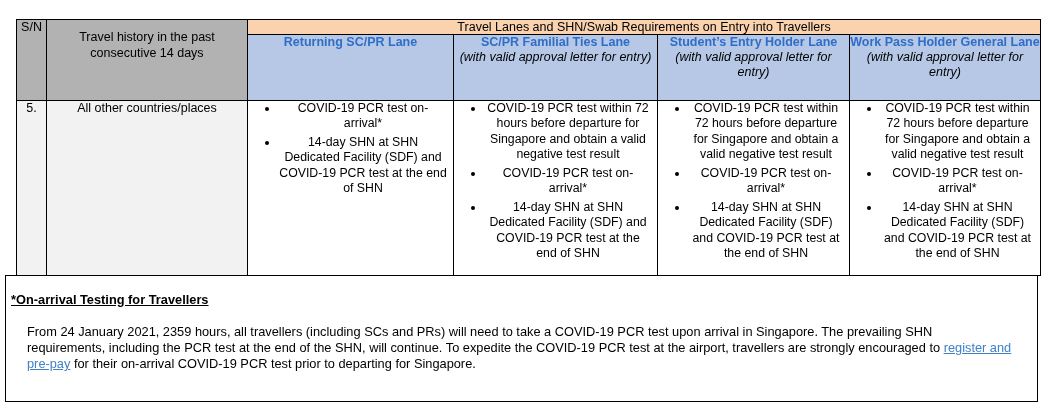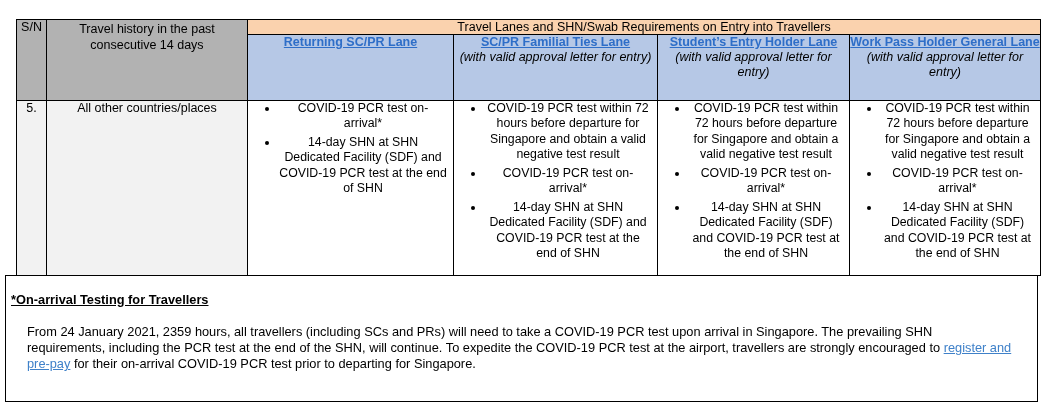--- a/index.html
+++ b/index.html
@@ -83,7 +83,7 @@
   <thead>
     <tr>
       <th class="gray" rowspan="2">S/N</th>
-      <th class="gray" rowspan="2" style="padding:2px 12px 0 12px;">Travel history in the past consecutive 14 days</th>
+      <th class="gray" rowspan="2" style="padding:10px 12px 0 12px;">Travel history in the past consecutive 14 days</th>
       <th class="banner" colspan="4">Travel Lanes and SHN/Swab Requirements on Entry into Travellers</th>
     </tr>
     <tr>

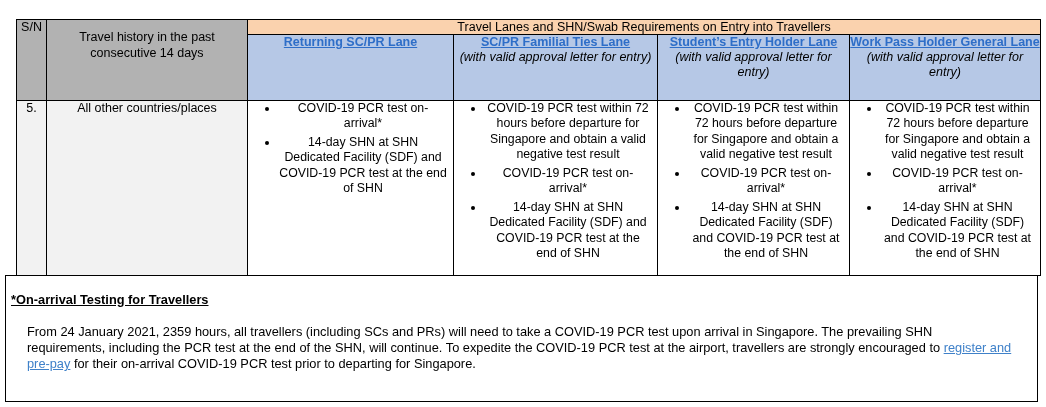--- a/index.html
+++ b/index.html
@@ -33,7 +33,7 @@
     padding:2px 4px 0 4px;
   }
   .lane-title{
-    color:#2e6ec8;font-weight:bold;text-decoration:underline;
+    color:#2e6ec8;font-weight:bold;
     font-size:12.5px;line-height:1.2;cursor:pointer;
   }
   .lane-sub{

